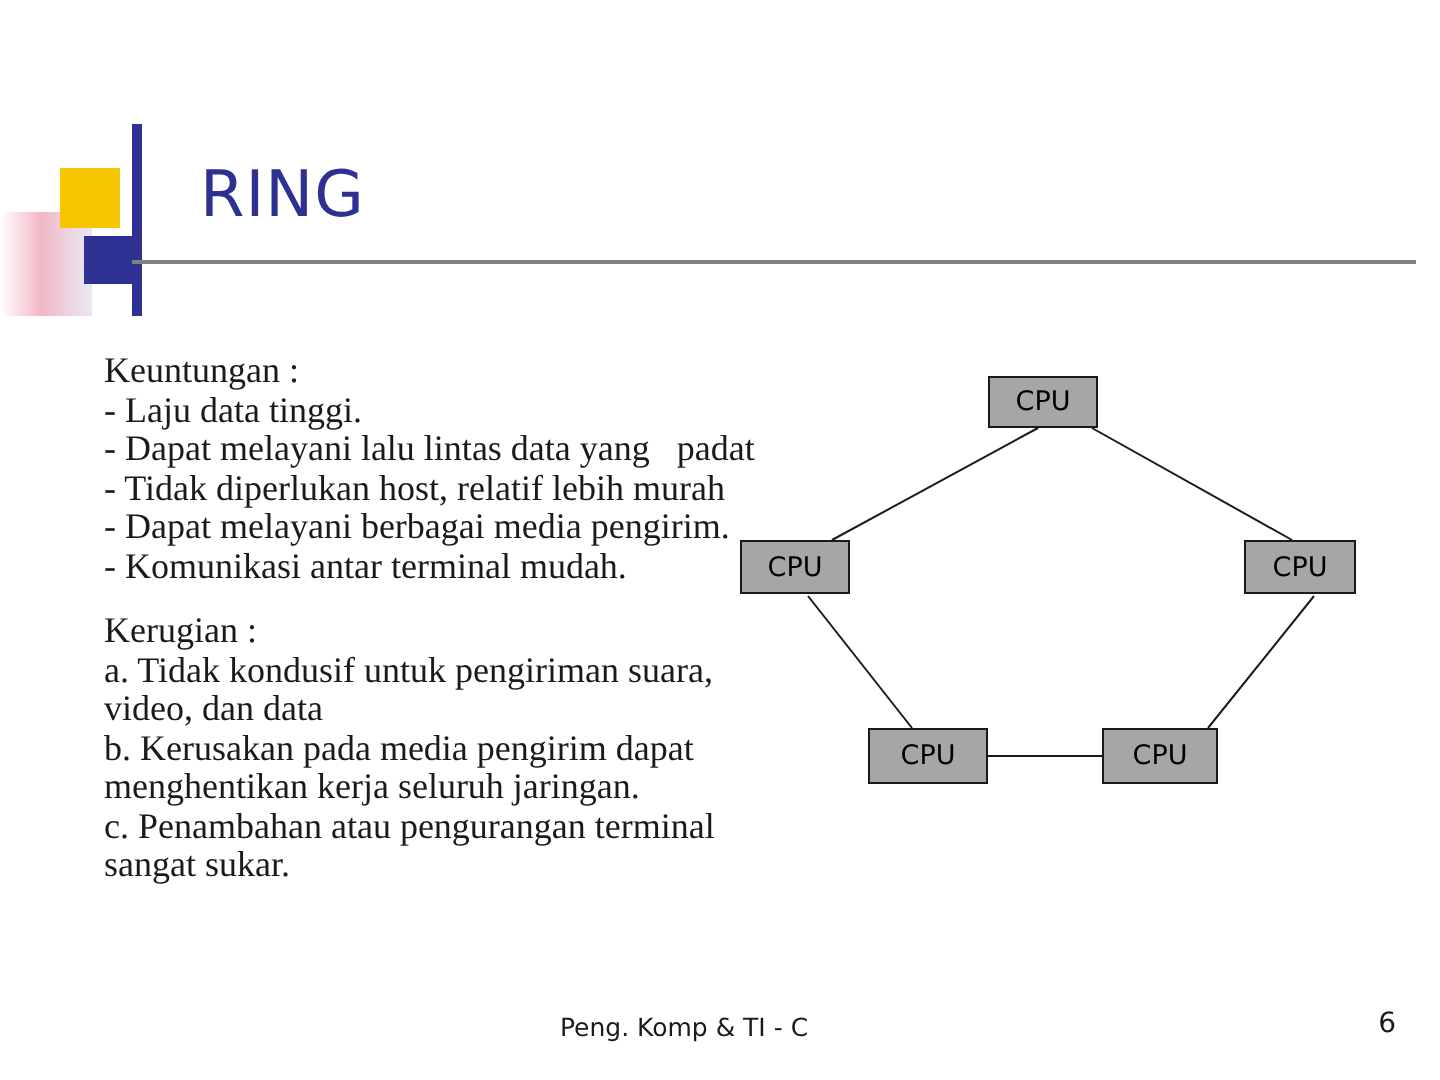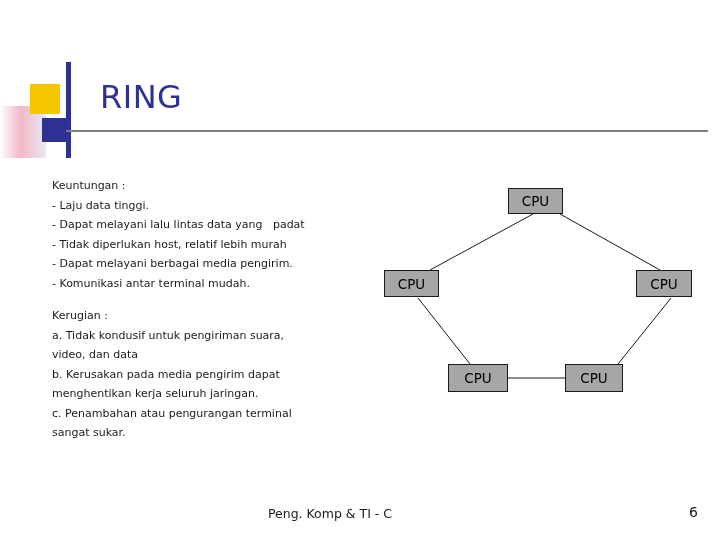--- a/index.html
+++ b/index.html
@@ -28,10 +28,11 @@
   
   .body-text{
     position:absolute;
-    font-size:11px;
+    font-size:18px;
     color:#1a1a1a;
     line-height:19.5px;
     white-space:pre;
+    font-family:Liberation Serif, serif;
   }
   #adv-block{left:52px;top:176px;}
   #dis-block{left:52px;top:306px;}

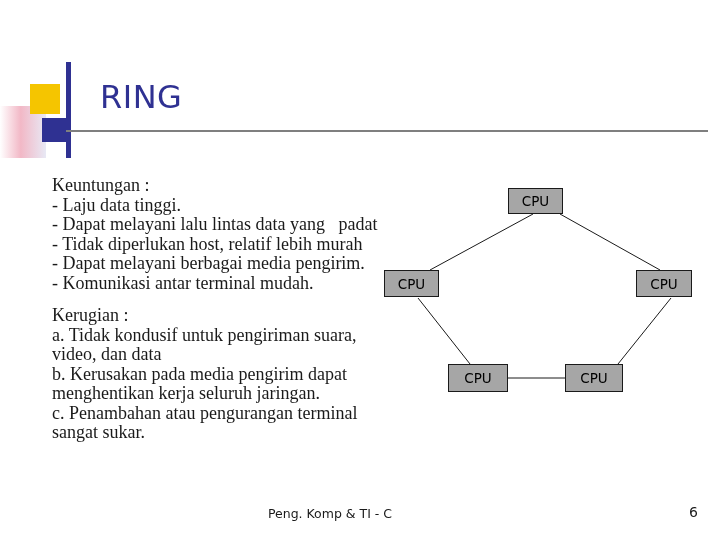--- a/index.html
+++ b/index.html
@@ -38,7 +38,7 @@
   #dis-block{left:52px;top:306px;}
 
   
-  #diagram{position:absolute;left:378px;top:182px;width:320px;height:230px;}
+  #diagram{position:absolute;left:364px;top:182px;width:320px;height:230px;}
   #diagram svg{position:absolute;left:0;top:0;}
   .node{
     position:absolute;

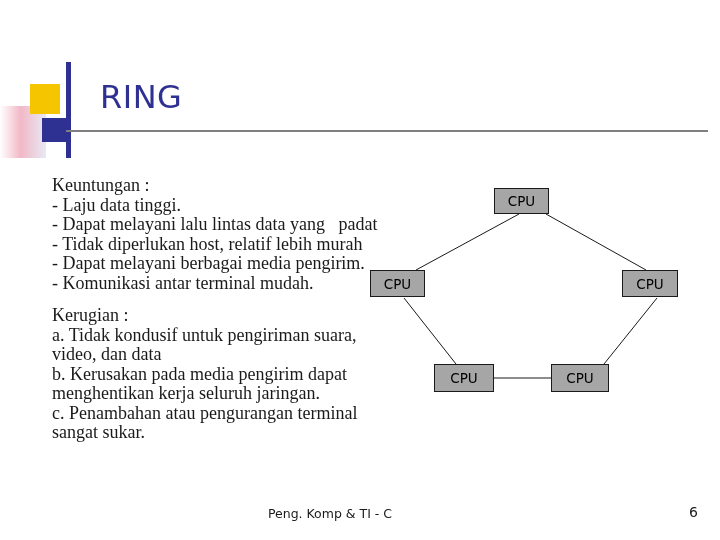--- a/index.html
+++ b/index.html
@@ -52,7 +52,7 @@
 
   
   #footer{
-    position:absolute;left:4px;top:506px;width:652px;
+    position:absolute;left:16px;top:506px;width:652px;
     text-align:center;font-size:12.5px;color:#1a1a1a;
   }
   #pagenum{

